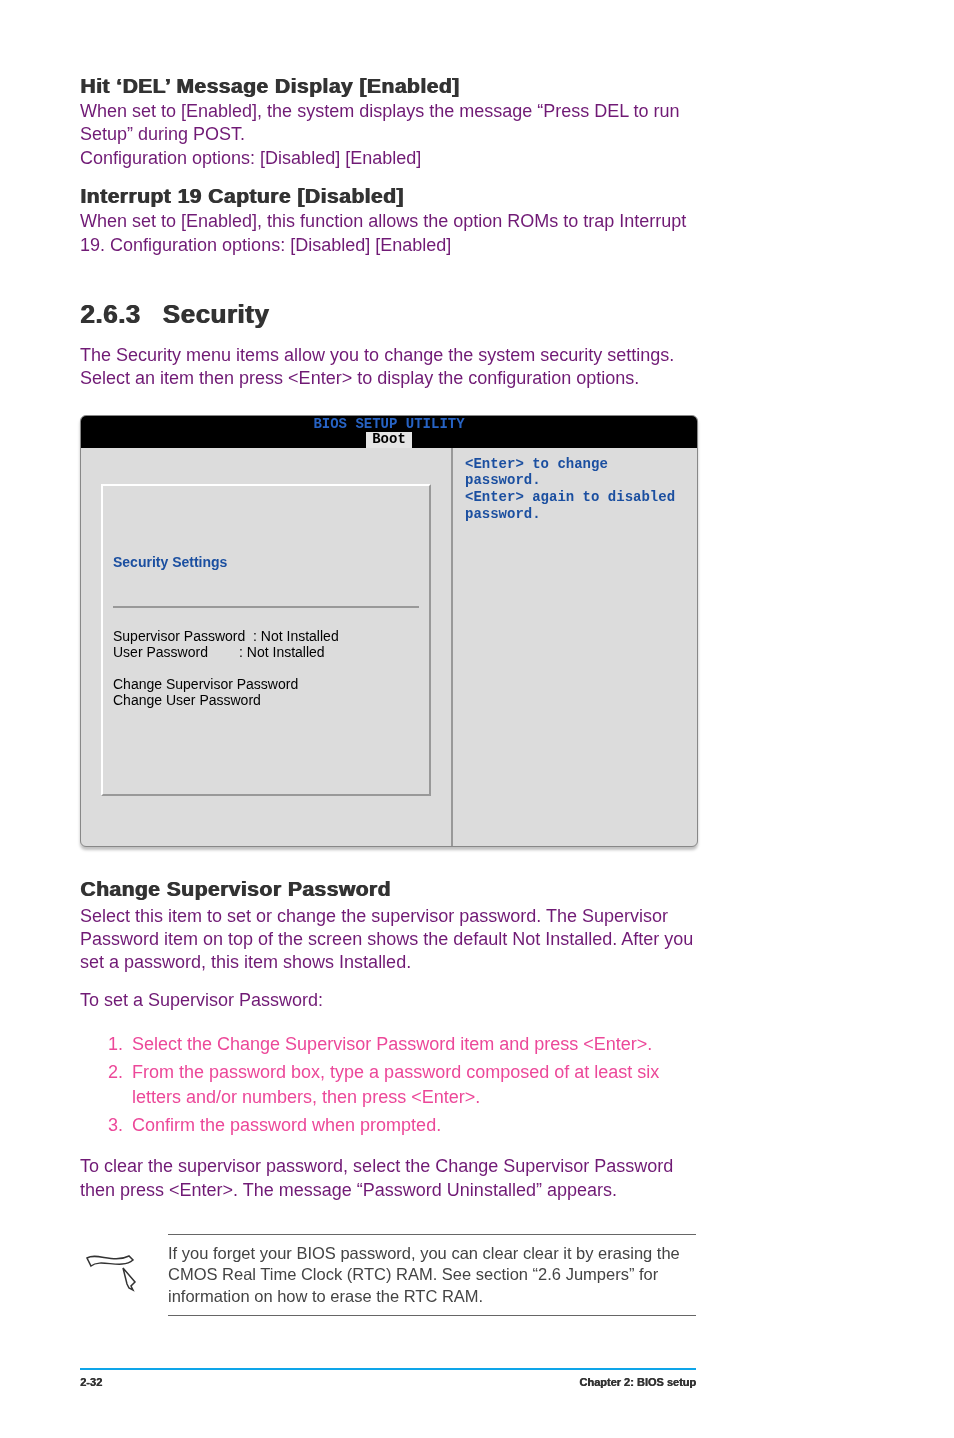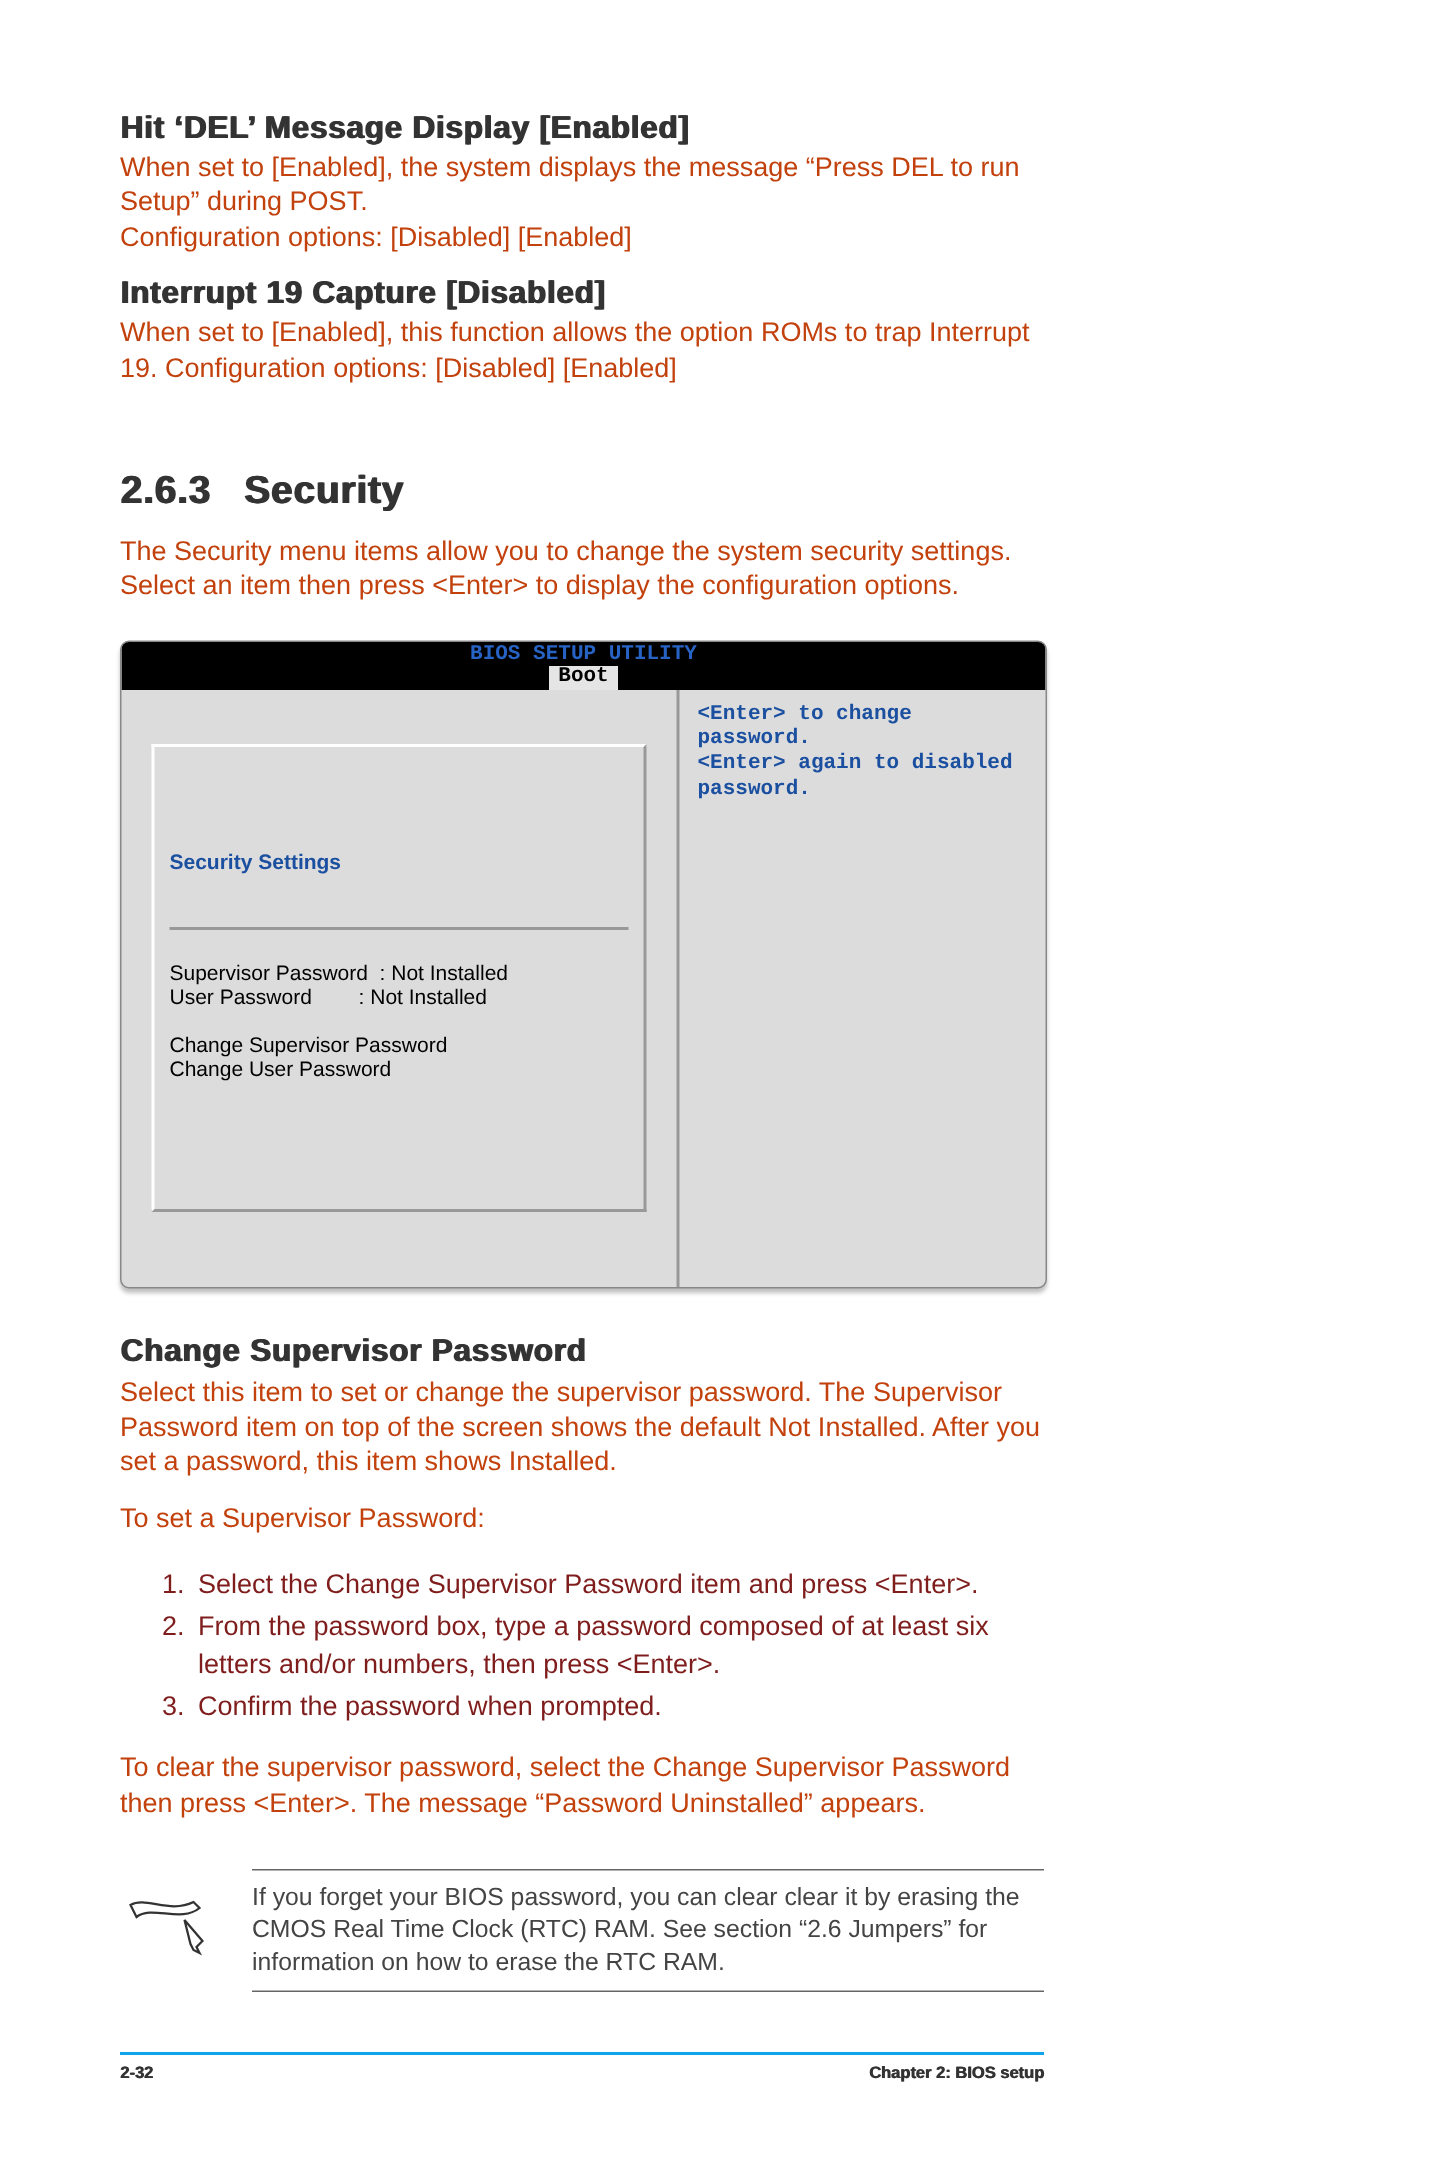--- a/index.html
+++ b/index.html
@@ -30,7 +30,7 @@
     font-size: 18px;
     line-height: 1.3;
     margin: 0 0 14px 0;
-    color: #c2410c;
+    color: #701a75;
   }
   h2.section-heading {
     font-size: 26px;

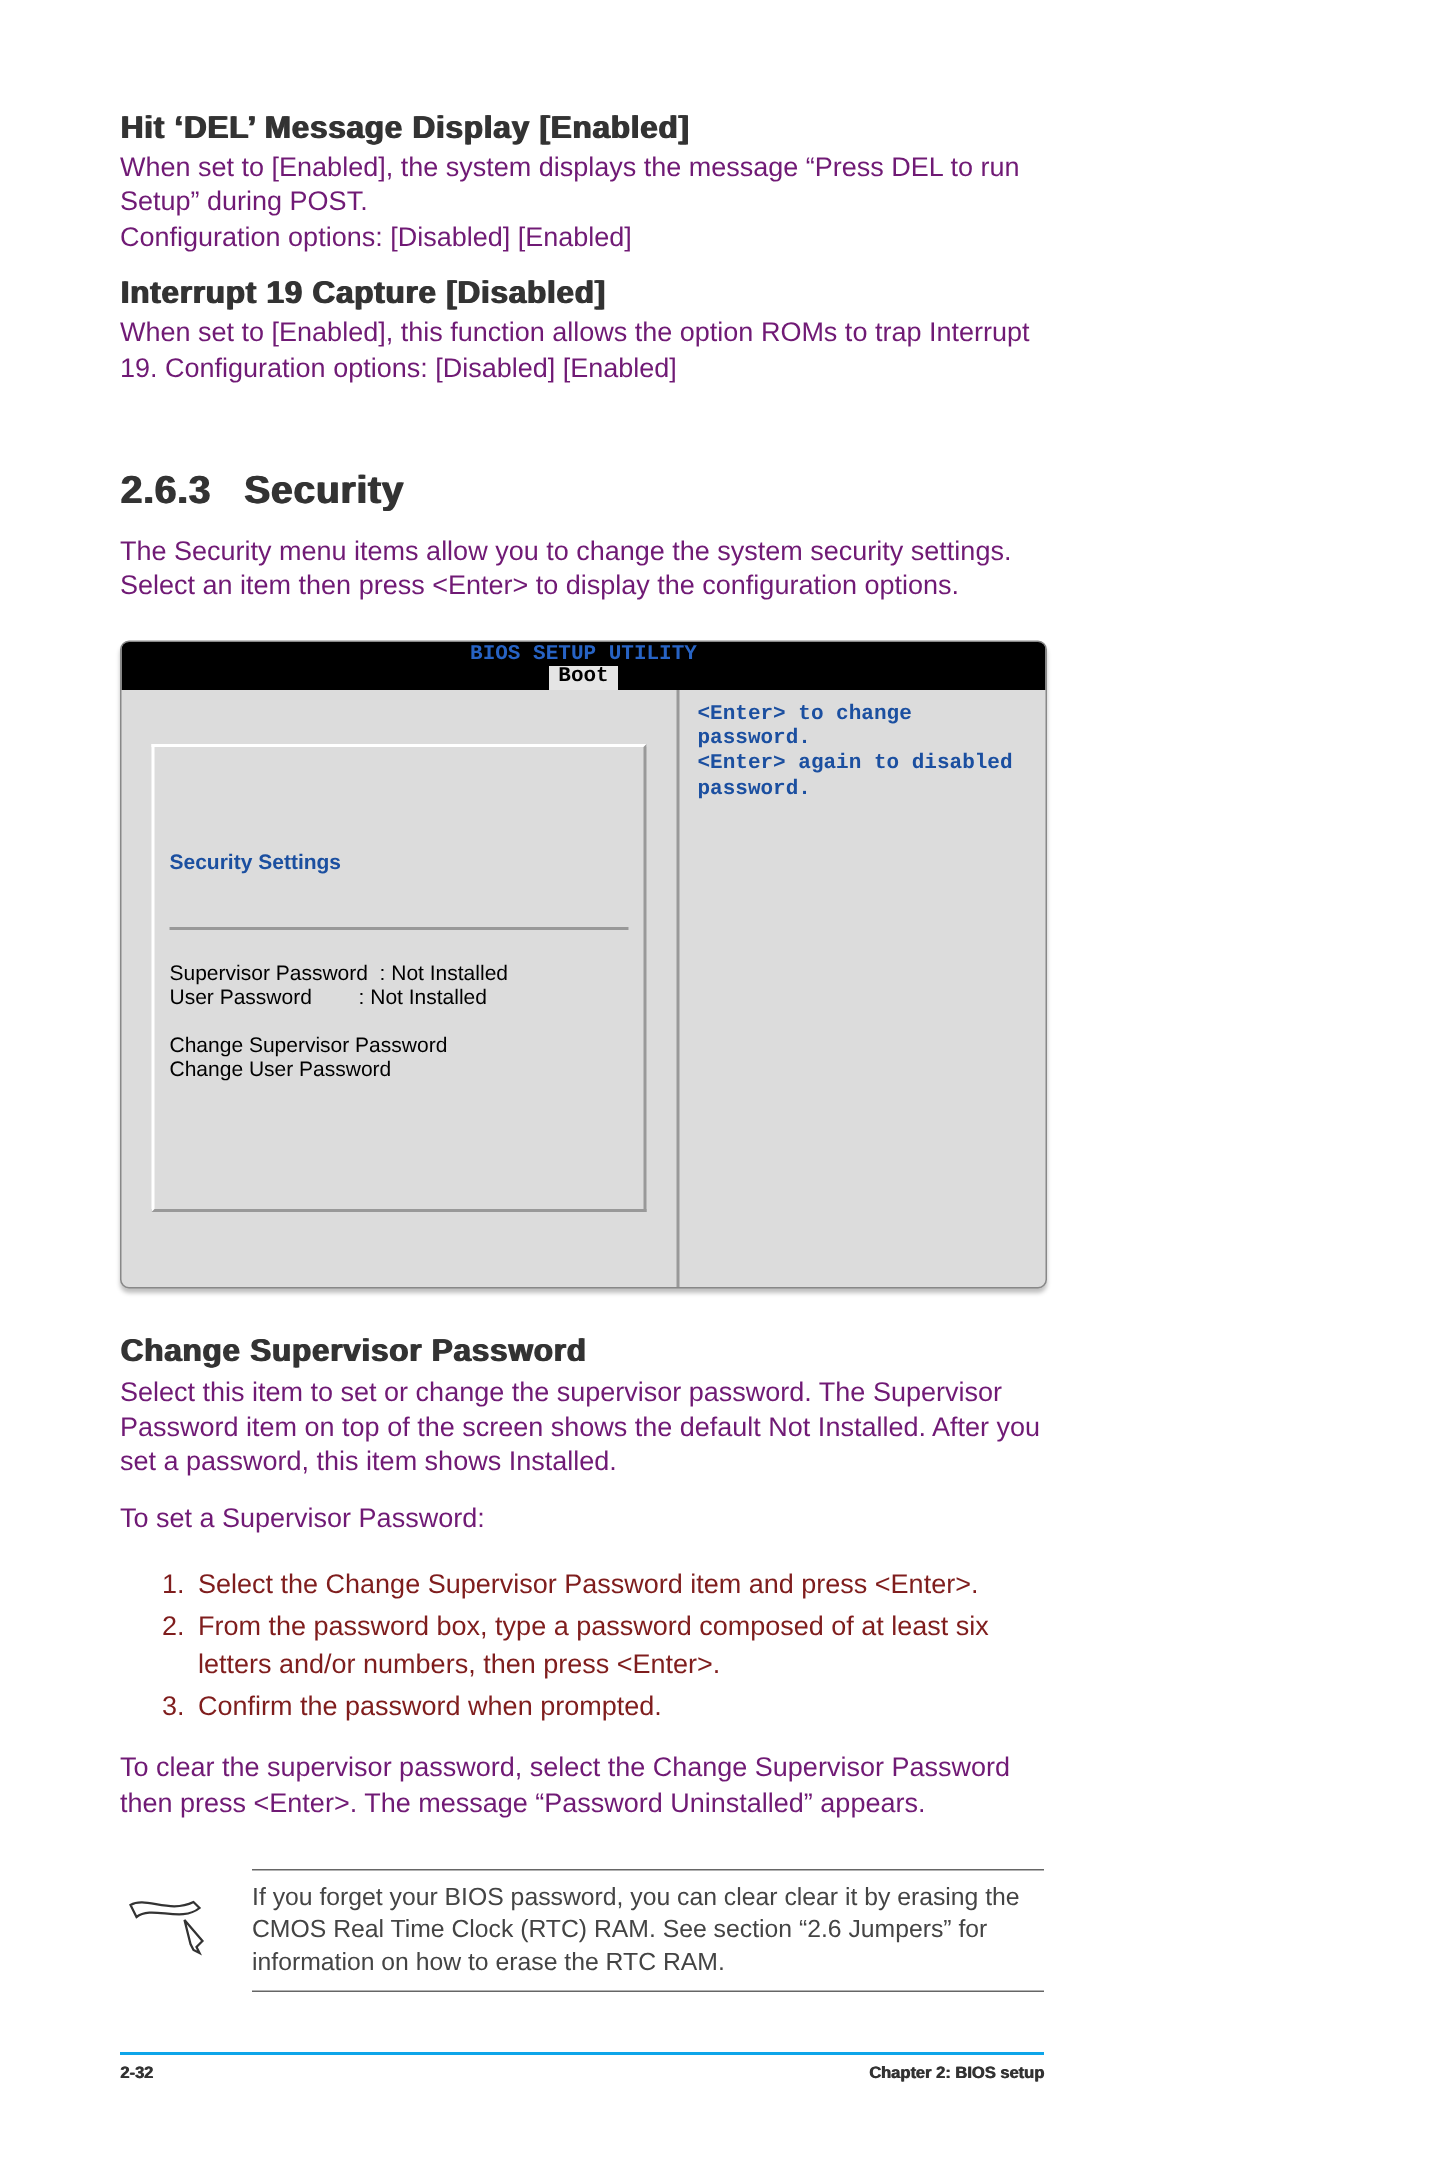--- a/index.html
+++ b/index.html
@@ -39,7 +39,7 @@
     letter-spacing: 0.5px;
     text-shadow: 1px 0 0 currentColor;
   }
-  h2.section-heading .num { display:inline-block; margin-right: 22px; margin-top: 12px; }
+  h2.section-heading .num { display:inline-block; margin-right: 22px; }
   h3.sub-heading {
     font-size: 21px;
     font-weight: bold;

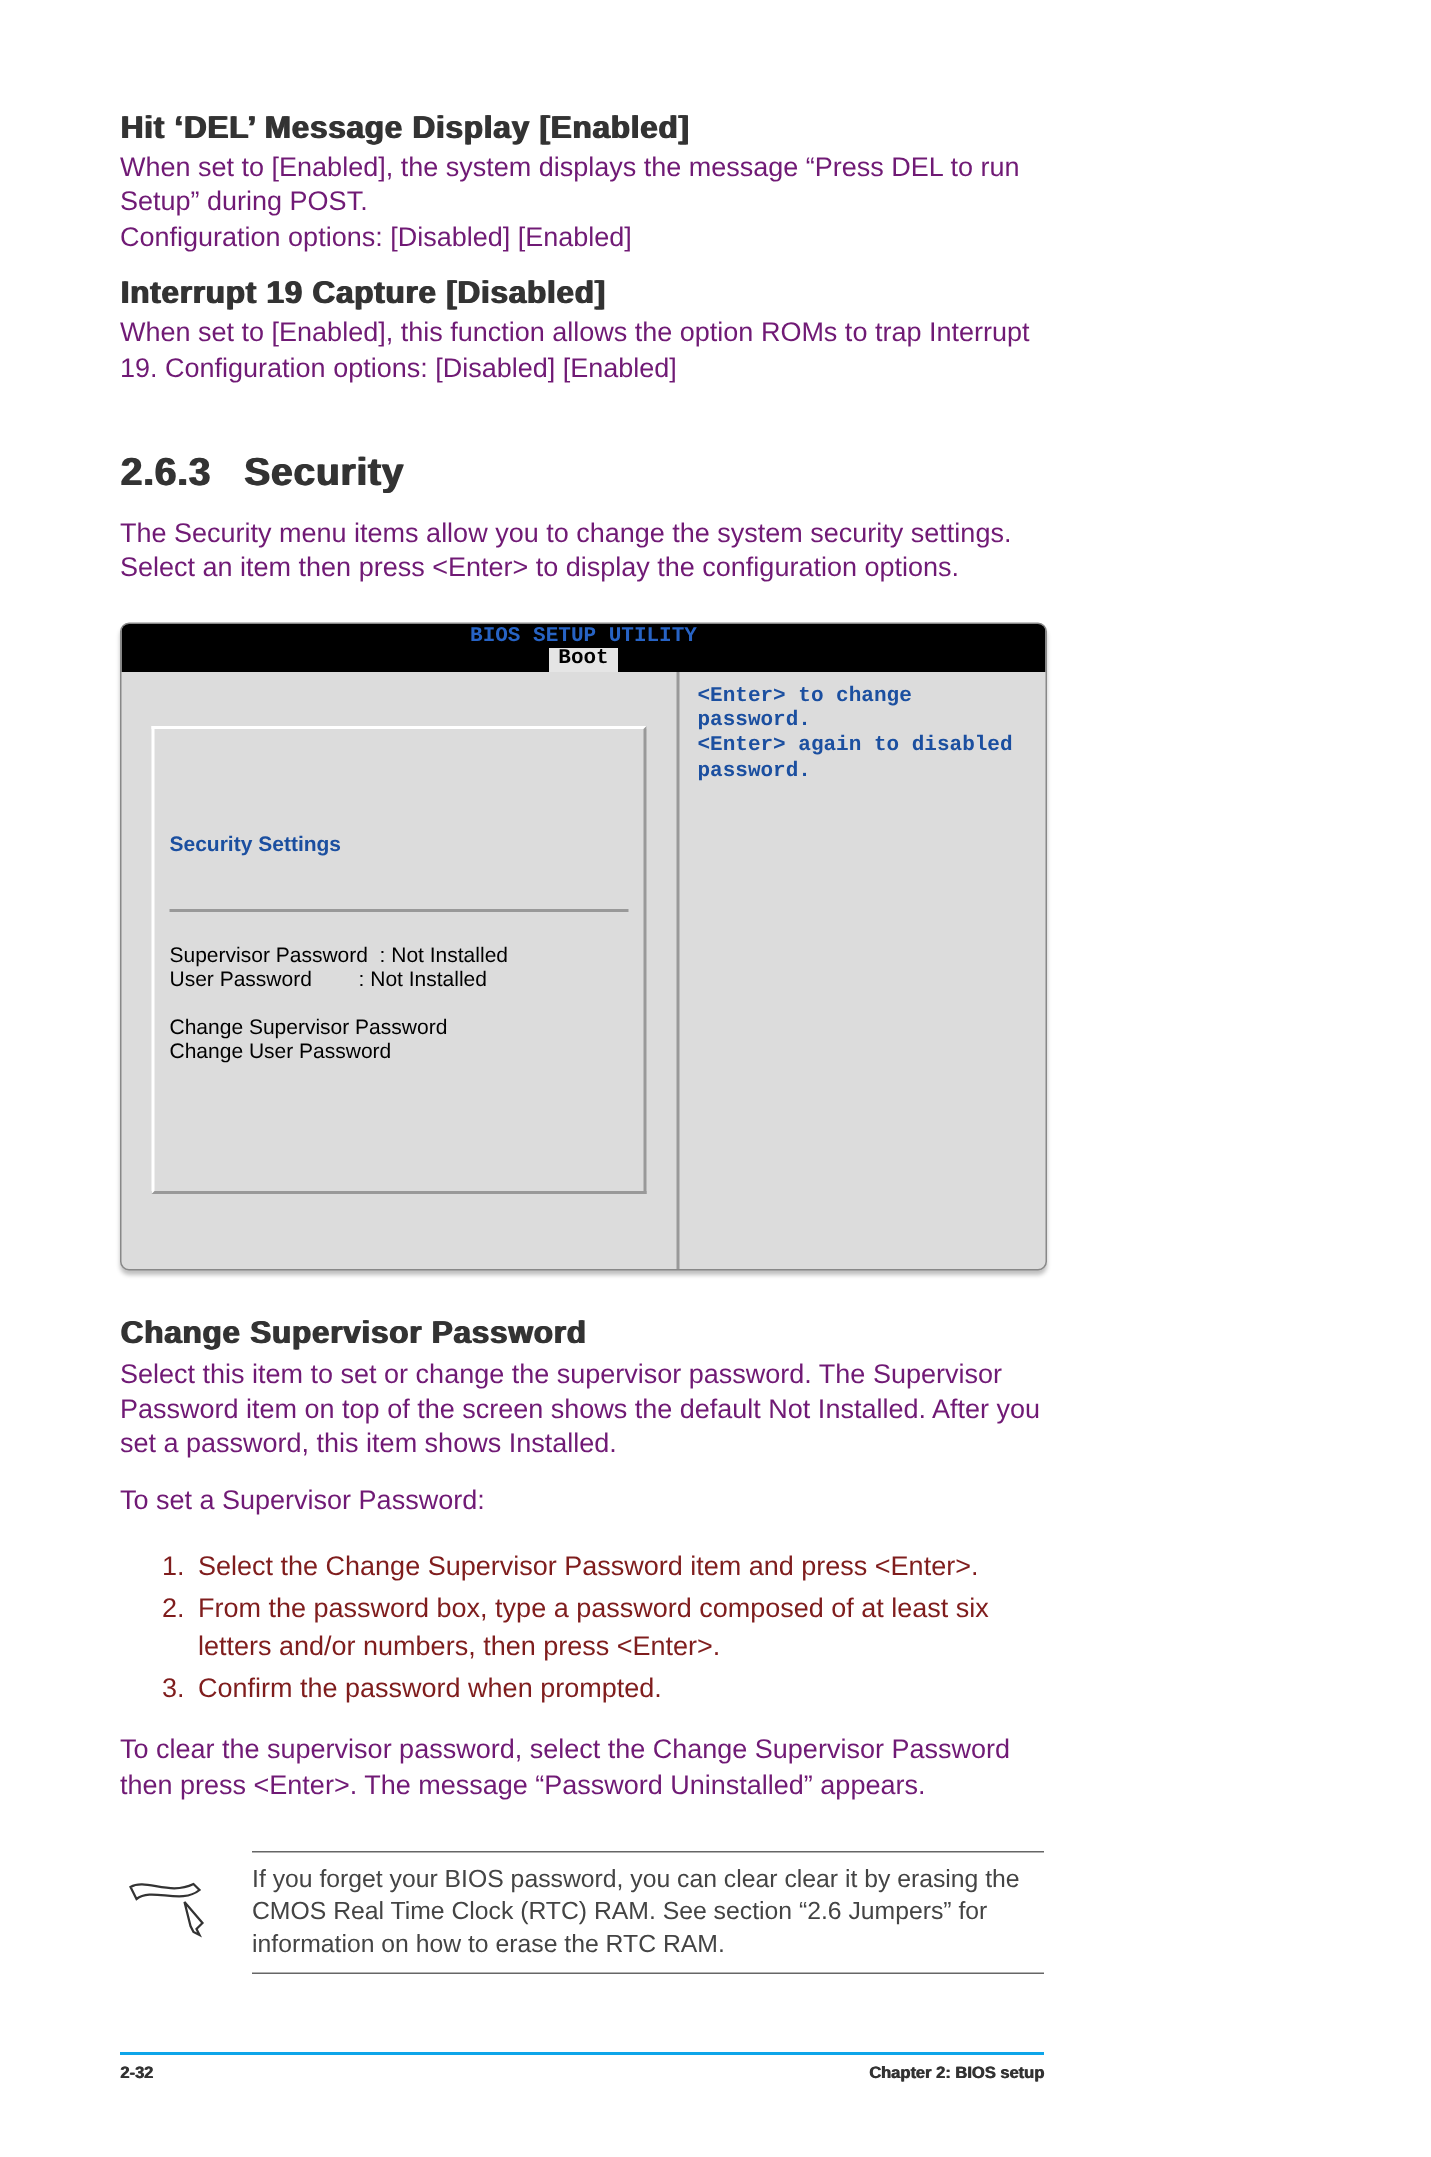--- a/index.html
+++ b/index.html
@@ -52,7 +52,7 @@
     line-height: 1.35;
     padding-left: 48px;
     margin: 6px 0 14px 0;
-    color: #7f1d1d;
+    color: #ec4899;
   }
   ol li { padding-left: 4px; margin-bottom: 4px; }
 

